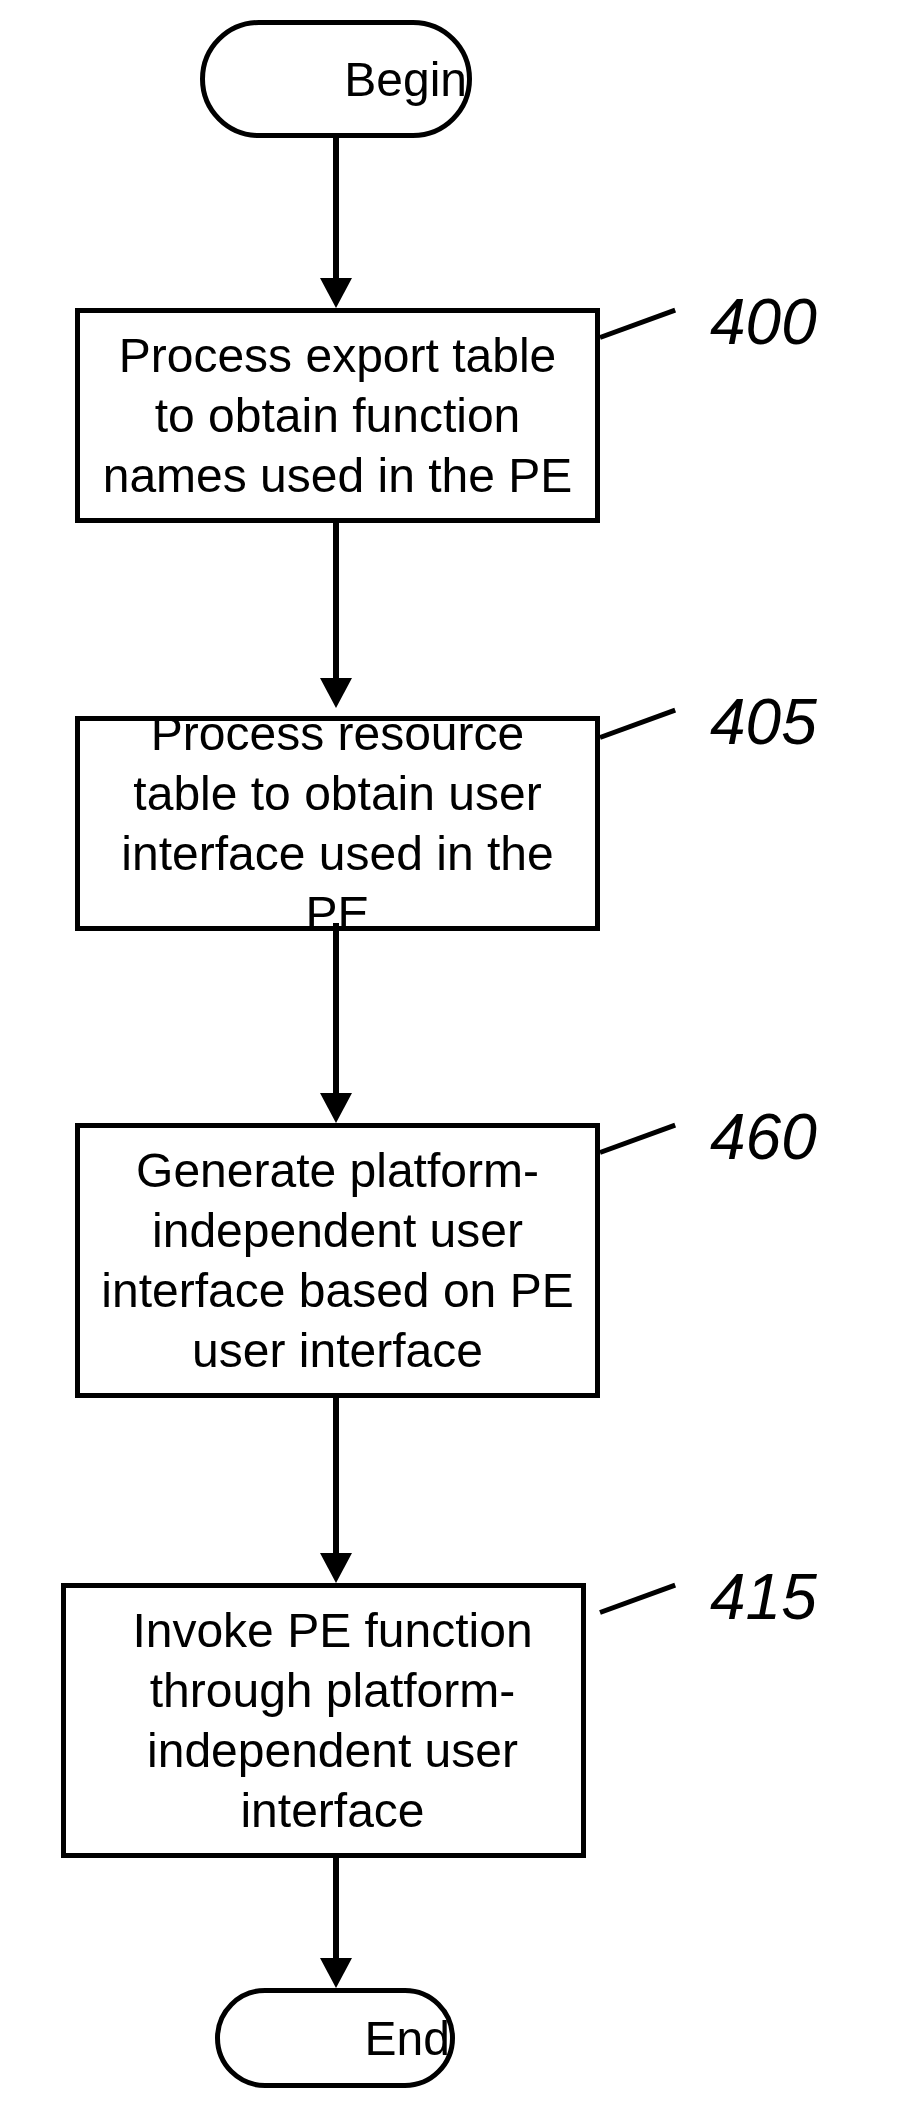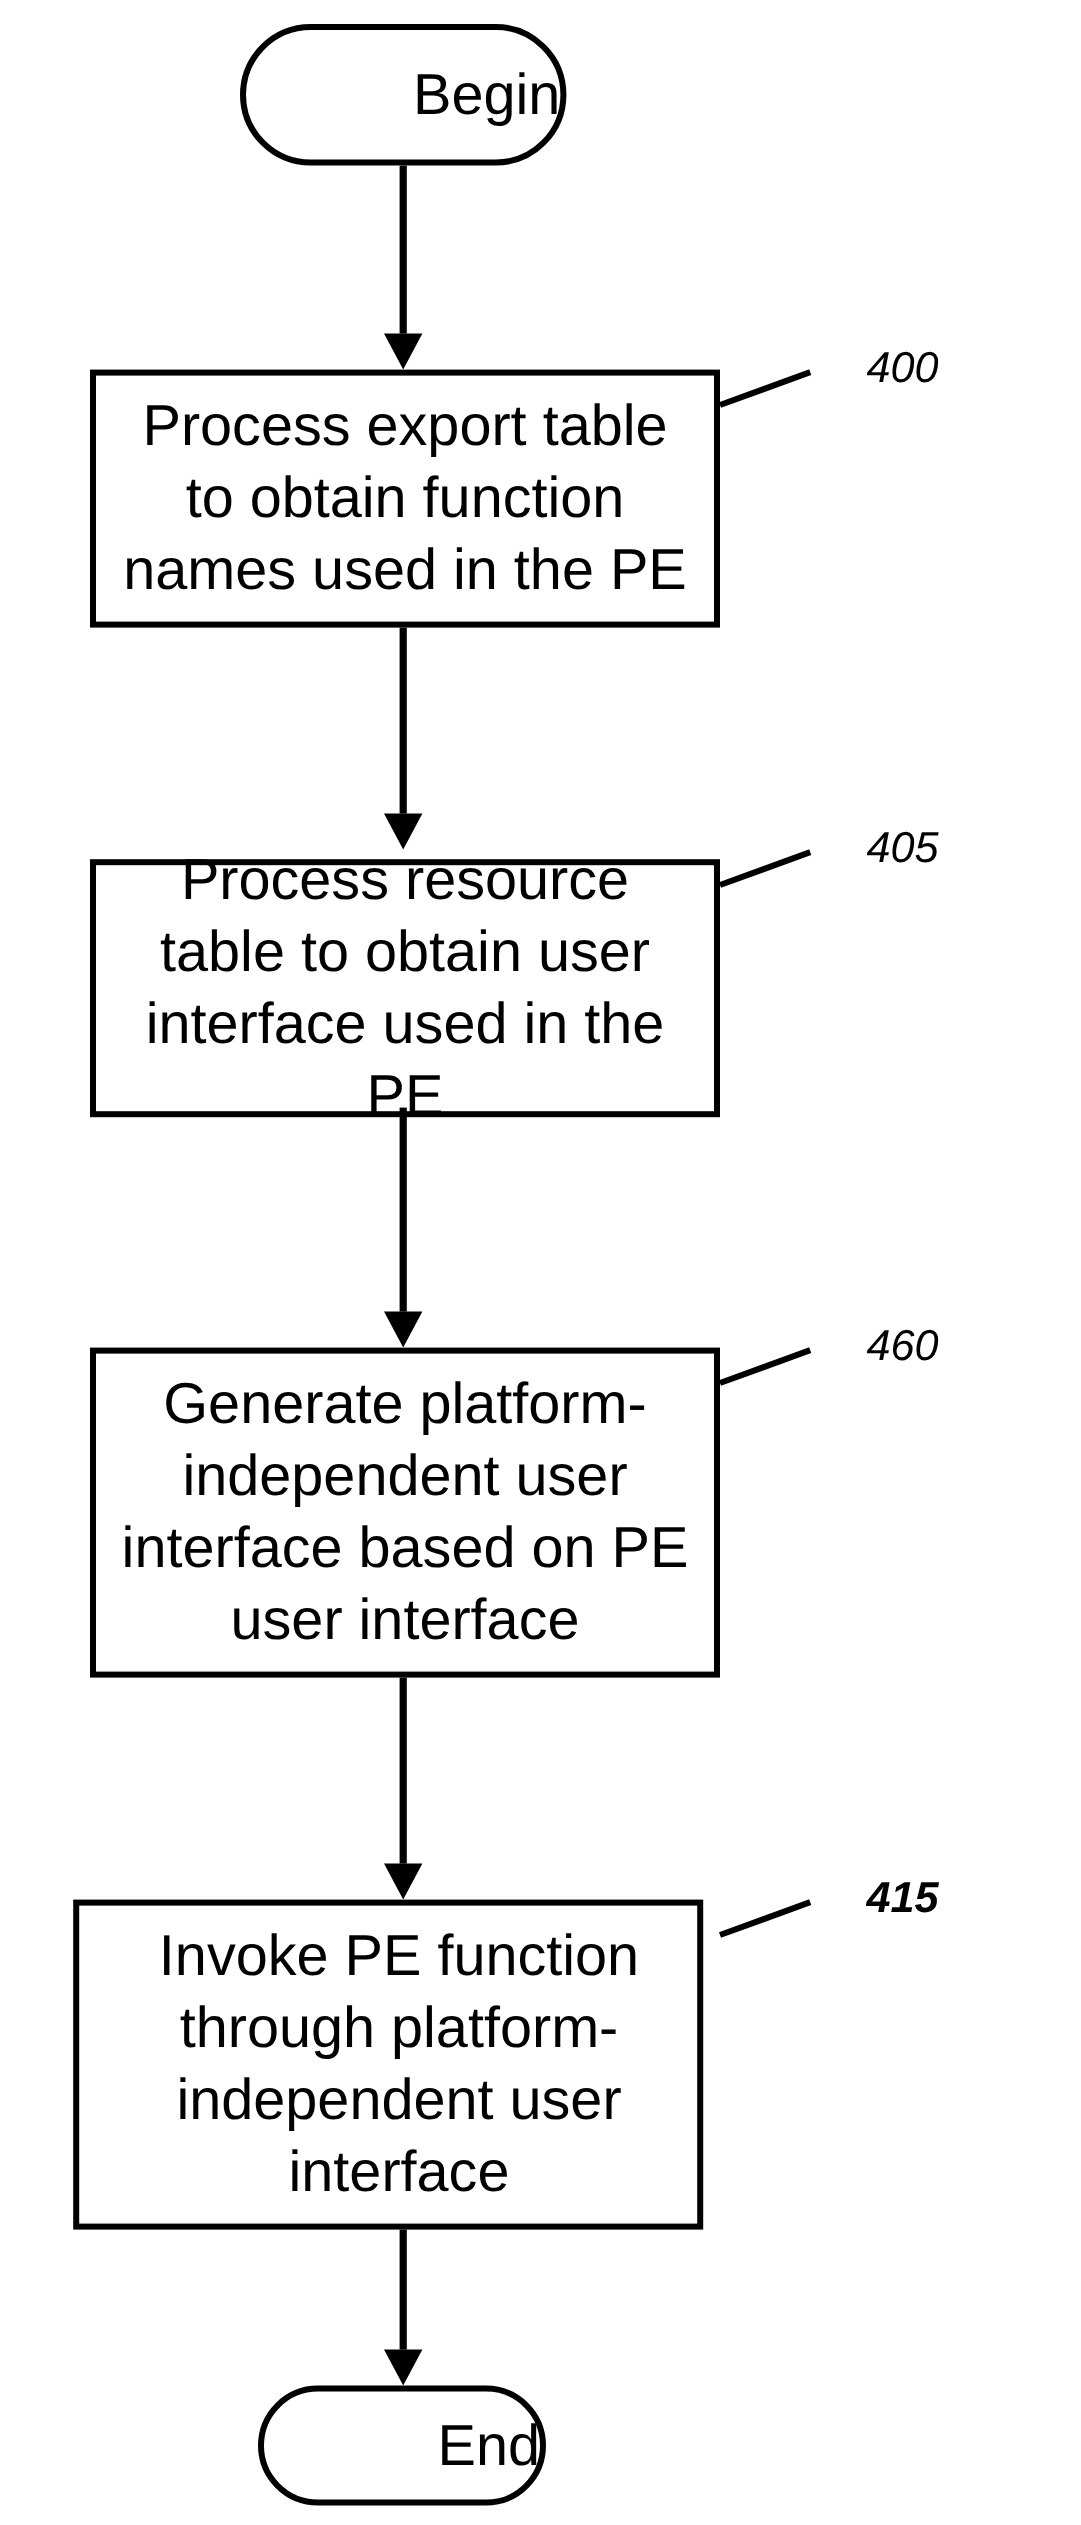--- a/index.html
+++ b/index.html
@@ -40,8 +40,7 @@
   .ref-label {
     position: absolute;
     font-style: italic;
-    font-size: 36px;
-    margin-left: 12px;
+    font-size: 64px;
   }
   .arrow-line {
     position: absolute;

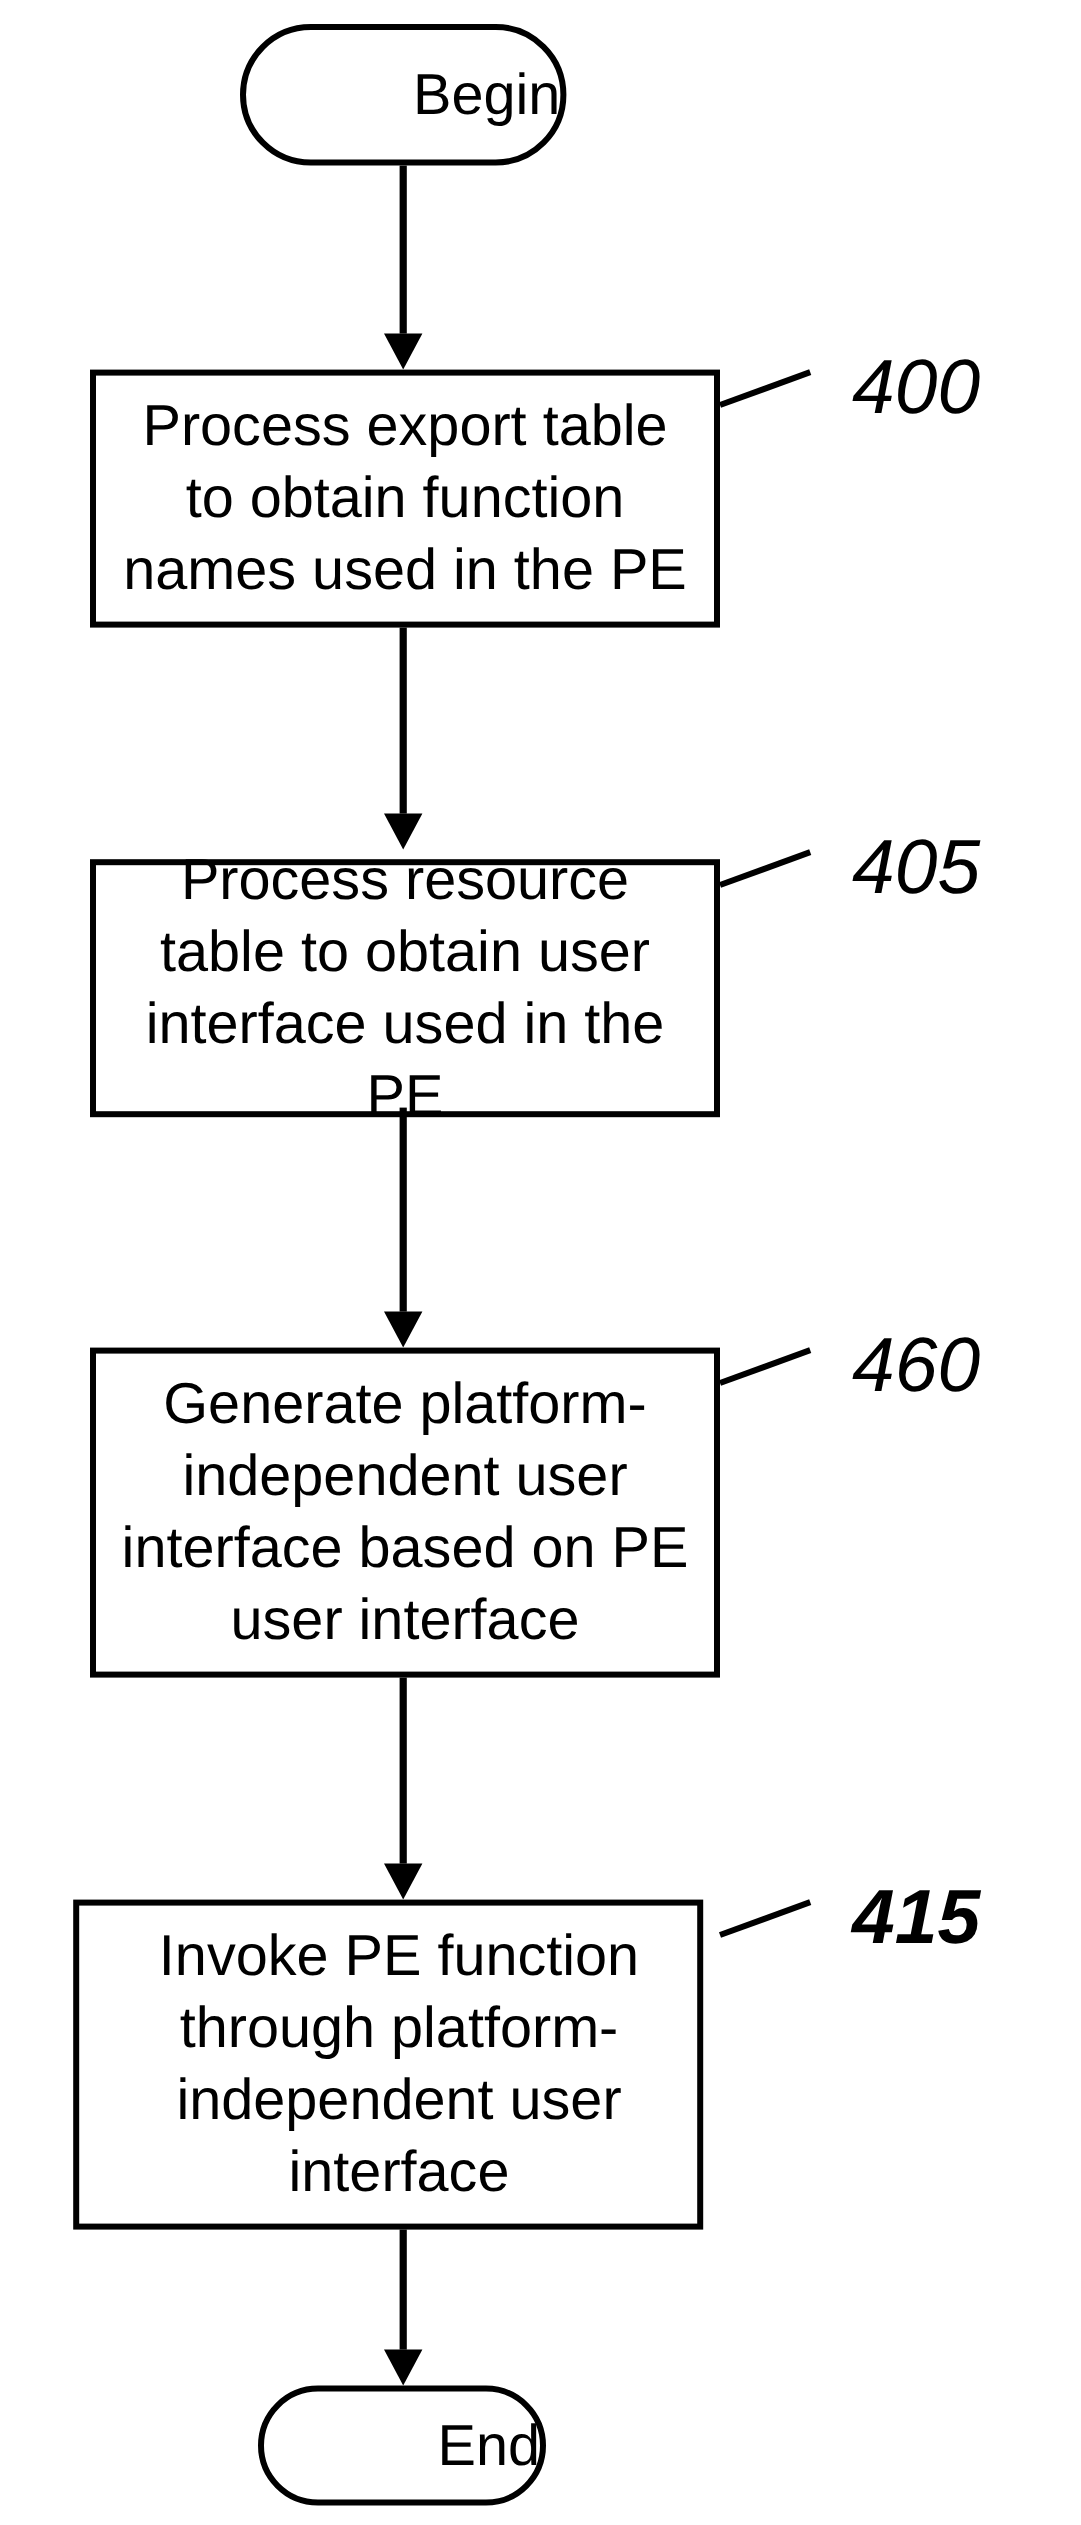--- a/index.html
+++ b/index.html
@@ -101,7 +101,7 @@
   <span>Invoke PE function through platform-independent user interface</span>
 </div>
 <div class="tick-line" style="left:600px; top:1610px; width:80px; height:5px; transform:rotate(-20deg); transform-origin:left center;"></div>
-<div class="ref-label" style="left:710px; top:1560px;font-weight:bold;">415</div>
+<div class="ref-label" style="left:710px; top:1560px;">415</div>
 
 <div class="arrow-line" style="left:333px; top:1858px; width:6px; height:100px;"></div>
 <div class="arrow-head" style="left:320px; top:1958px;"></div>

